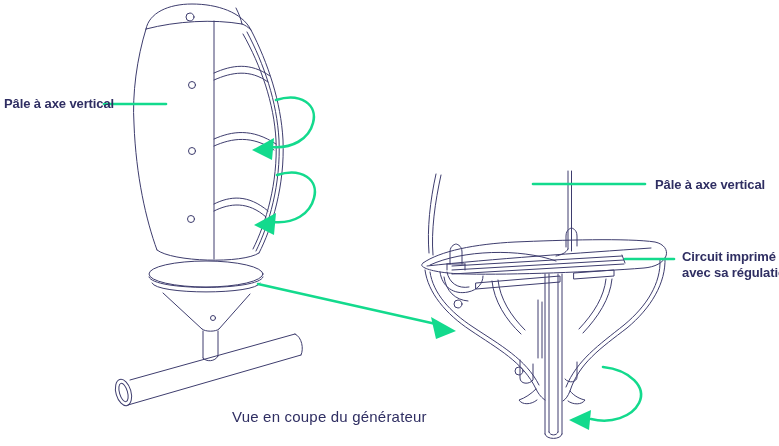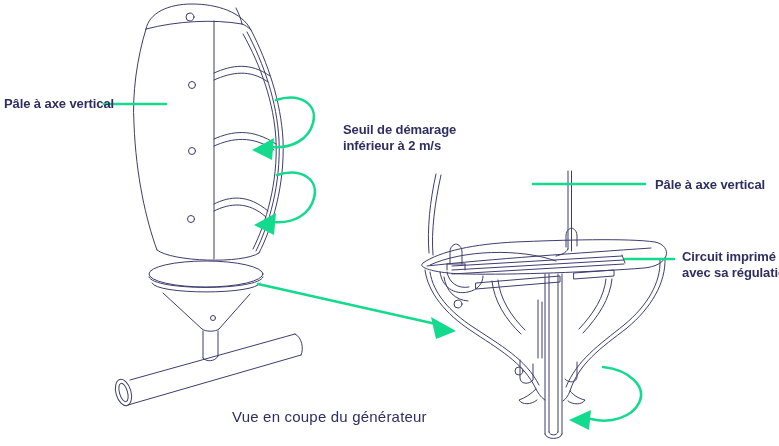--- a/index.html
+++ b/index.html
@@ -141,10 +141,6 @@
 
   <div class="lbl" style="left:4px;top:96px;">Pâle à axe vertical</div>
 
-  <div class="lbl" style="left:343px;top:122px;">
-    <div>Seuil de démarage</div>
-    <div>inférieur à 2 m/s</div>
-  </div>
 
   <div class="lbl" style="left:655px;top:177px;">Pâle à axe vertical</div>
 

